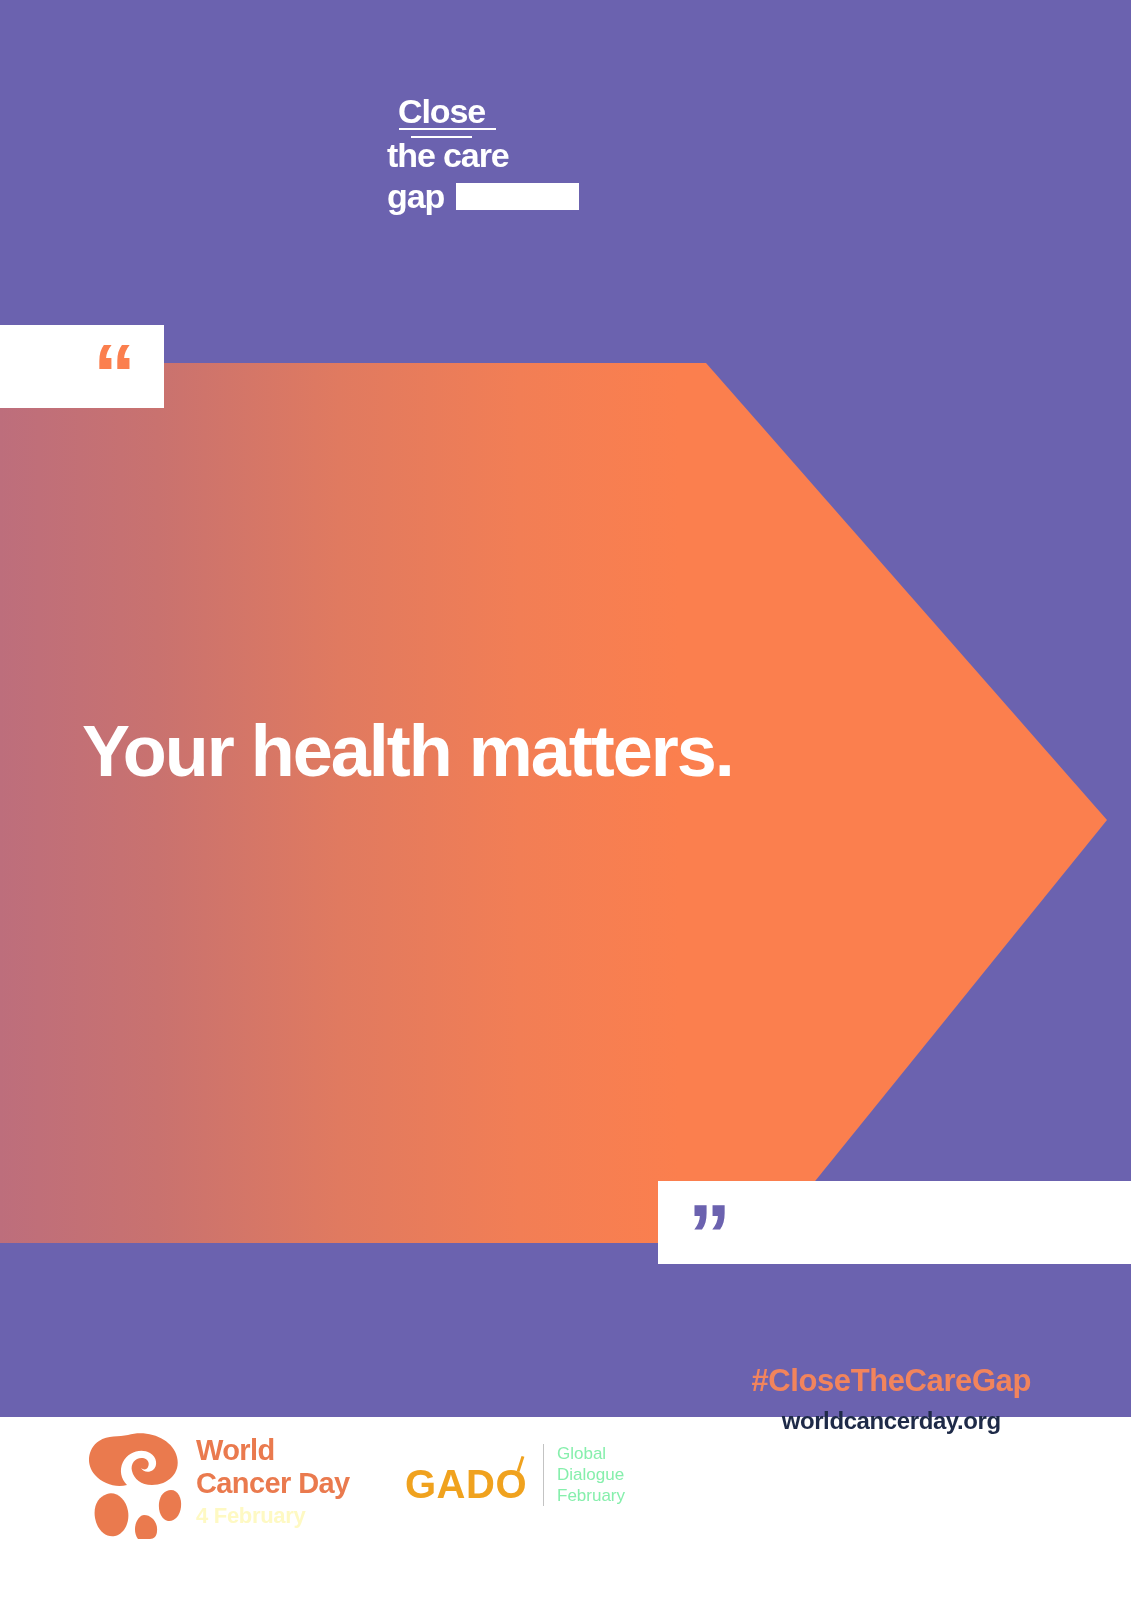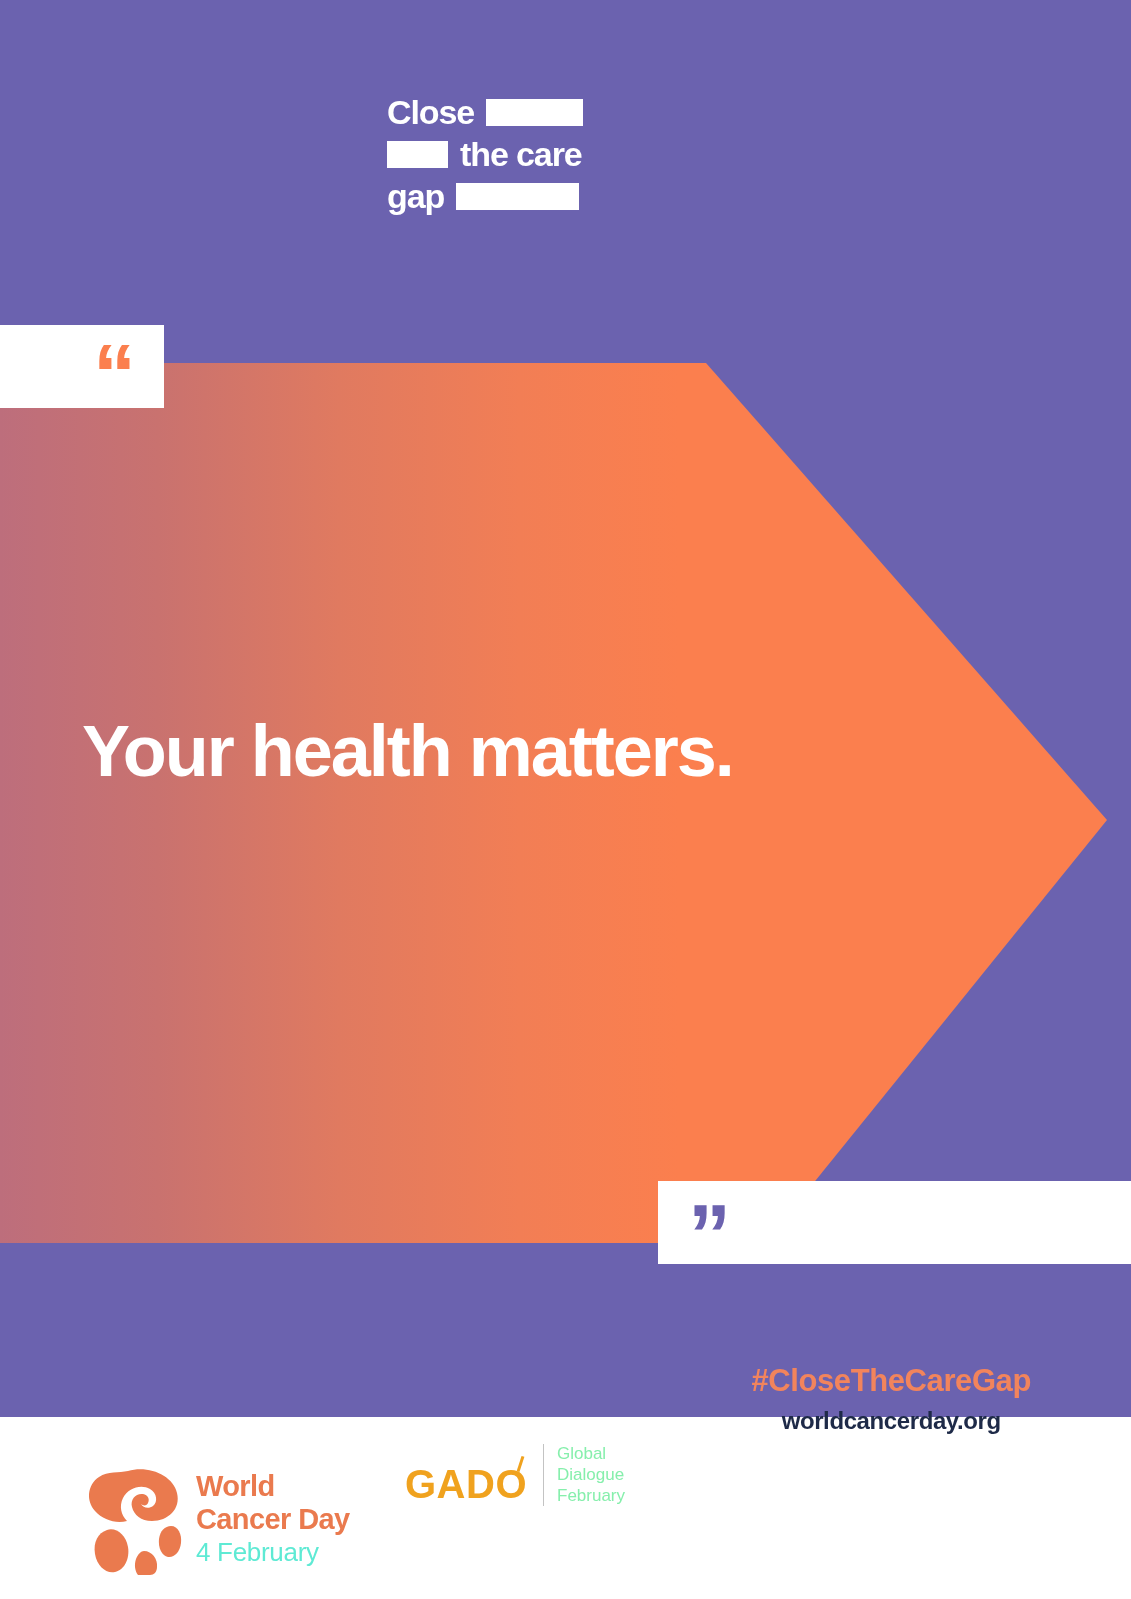--- a/index.html
+++ b/index.html
@@ -34,7 +34,7 @@
     align-items: center;
     height: 36px;
   }
-  .logo-row-1 { top: 2px; }
+  .logo-row-1 { top: 2px; flex-direction: column; }
   .logo-row-2 { top: 44px; }
   .logo-row-3 { top: 86px; }
 

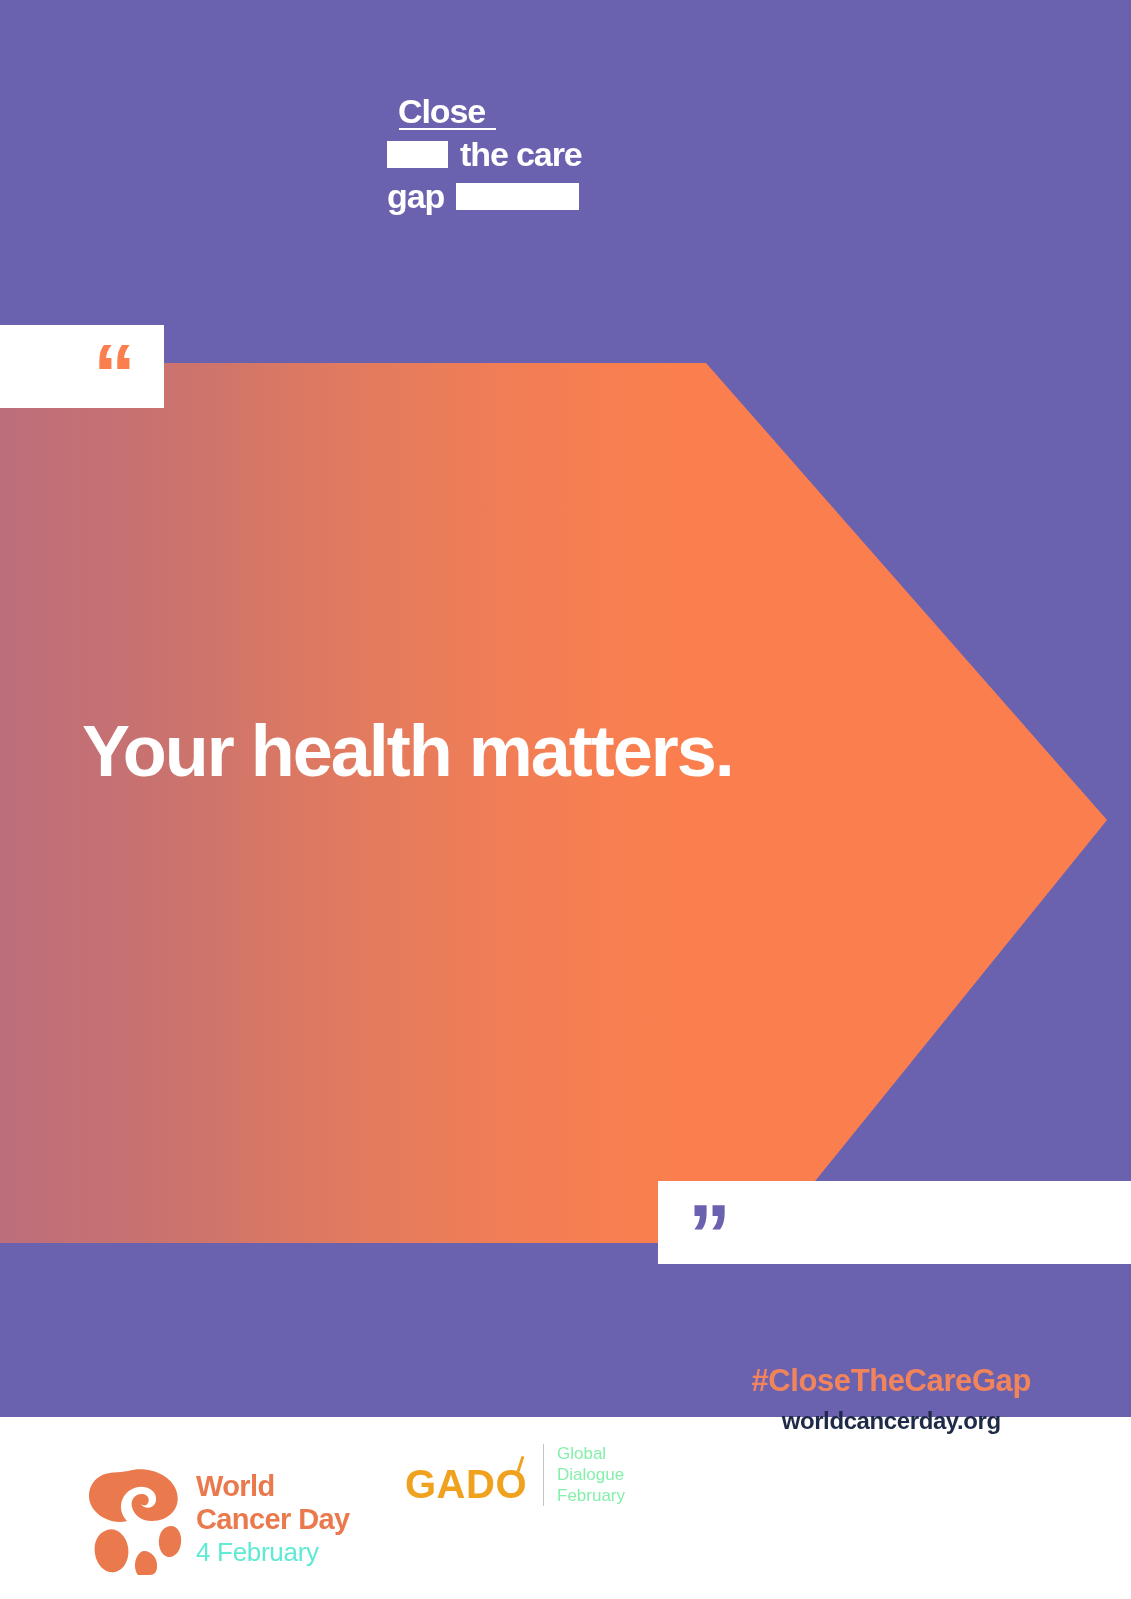--- a/index.html
+++ b/index.html
@@ -35,7 +35,7 @@
     height: 36px;
   }
   .logo-row-1 { top: 2px; flex-direction: column; }
-  .logo-row-2 { top: 44px; }
+  .logo-row-2 { top: 44px; flex-direction: column; }
   .logo-row-3 { top: 86px; }
 
   .logo-word {

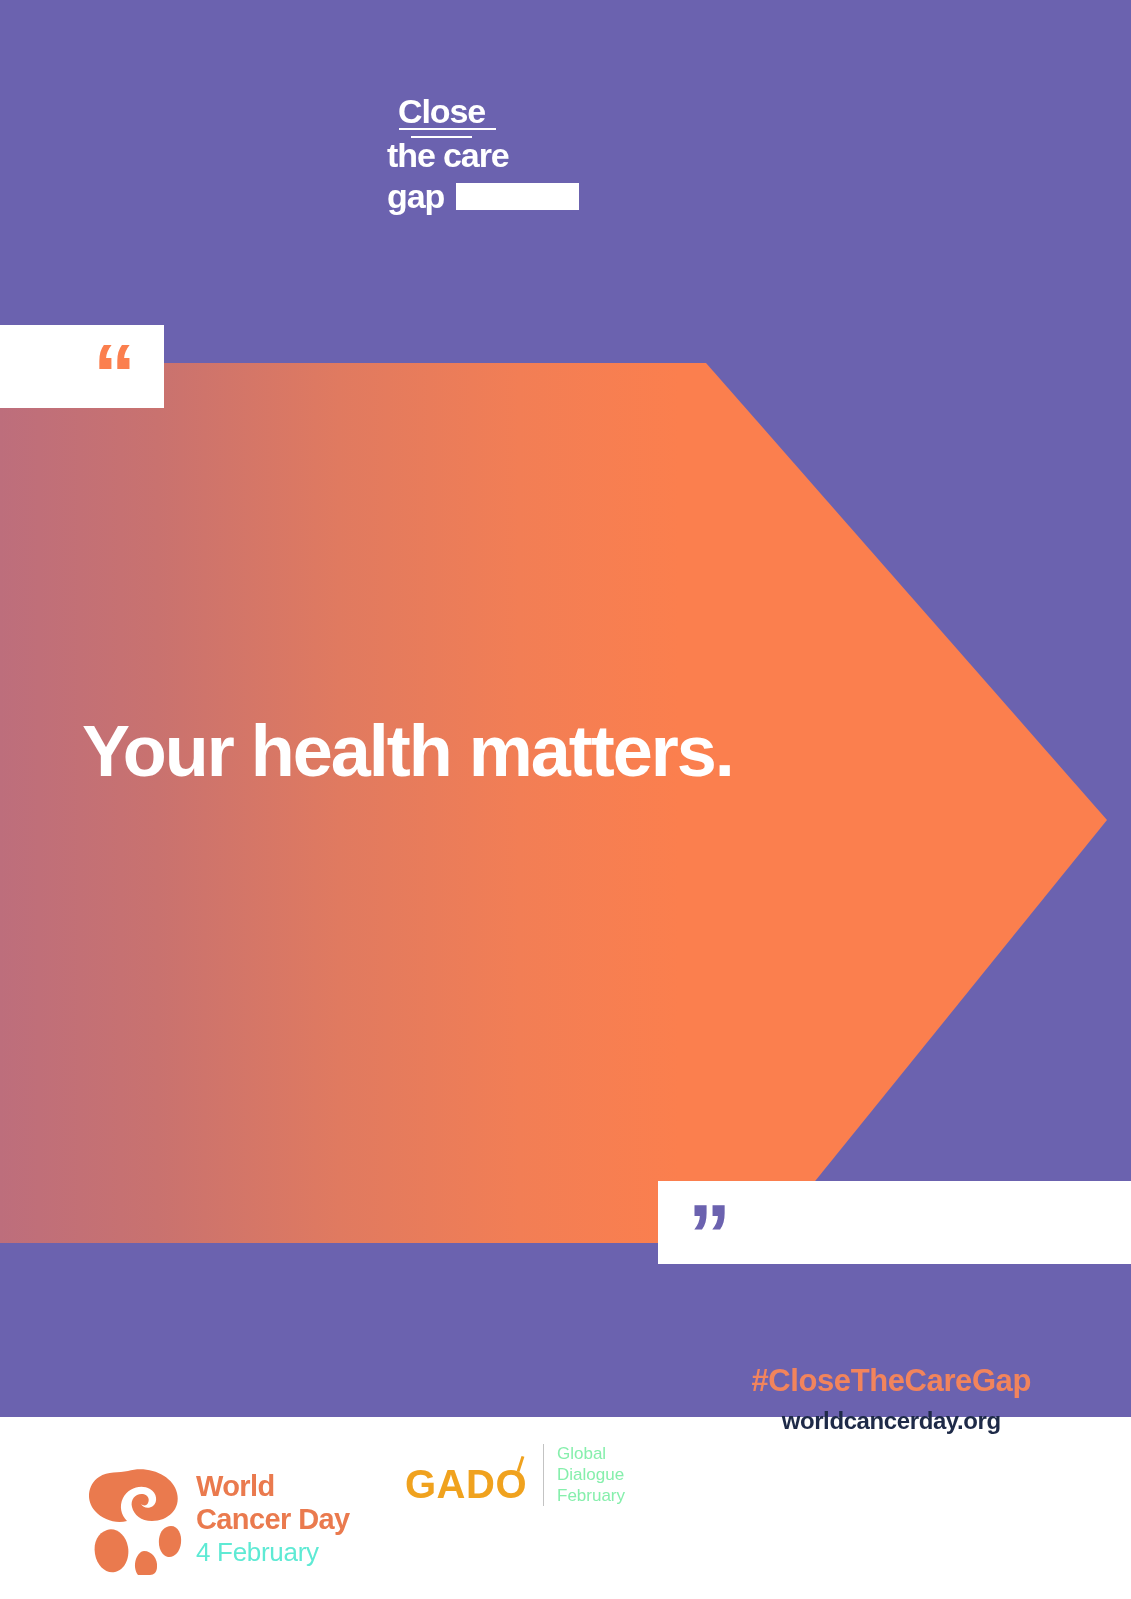--- a/index.html
+++ b/index.html
@@ -145,7 +145,7 @@
   .wcd-logo {
     position: absolute;
     left: 78px;
-    top: 1463px;
+    top: 1427px;
     display: flex;
     align-items: center;
   }

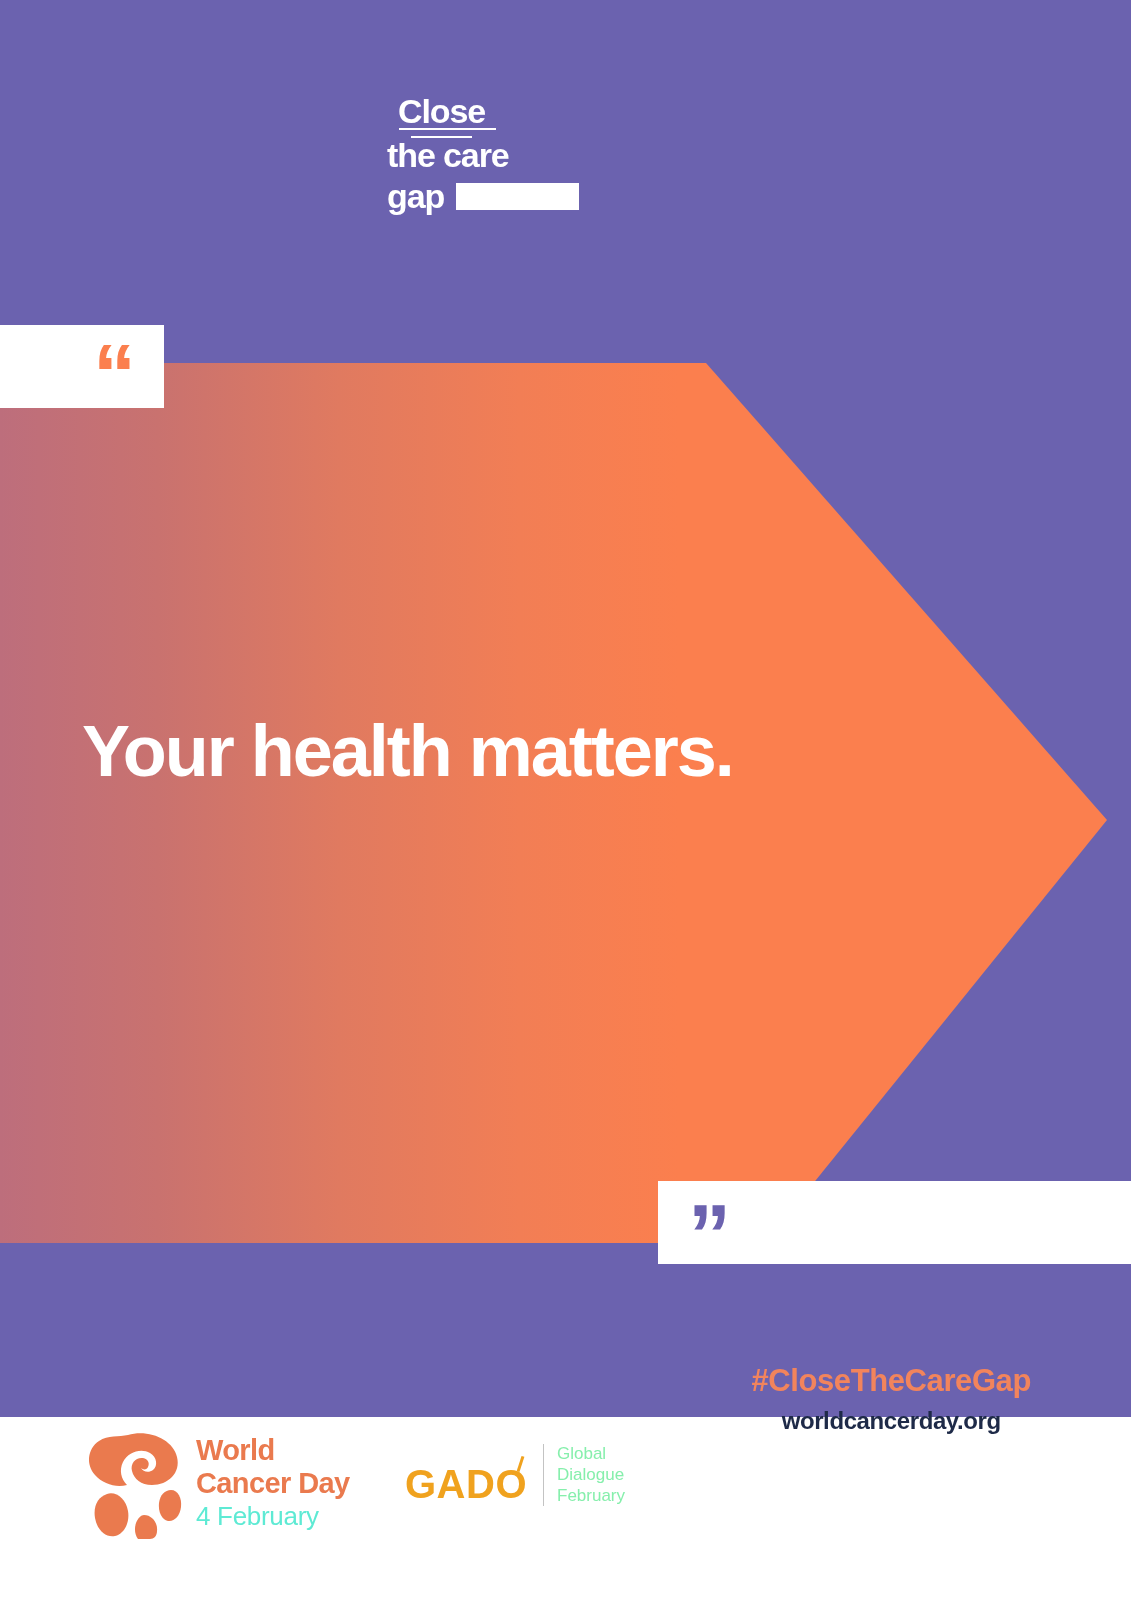--- a/index.html
+++ b/index.html
@@ -167,10 +167,10 @@
     white-space: nowrap;
   }
   .wcd-date {
-    color: #5eead4;
-    font-family: "Liberation Sans", sans-serif;
-    font-weight: normal;
-    font-size: 26px;
+    color: #fef9c3;
+    font-family: "Liberation Sans", sans-serif;
+    font-weight: bold;
+    font-size: 22px;
     line-height: 32px;
     letter-spacing: -0.3px;
     white-space: nowrap;

